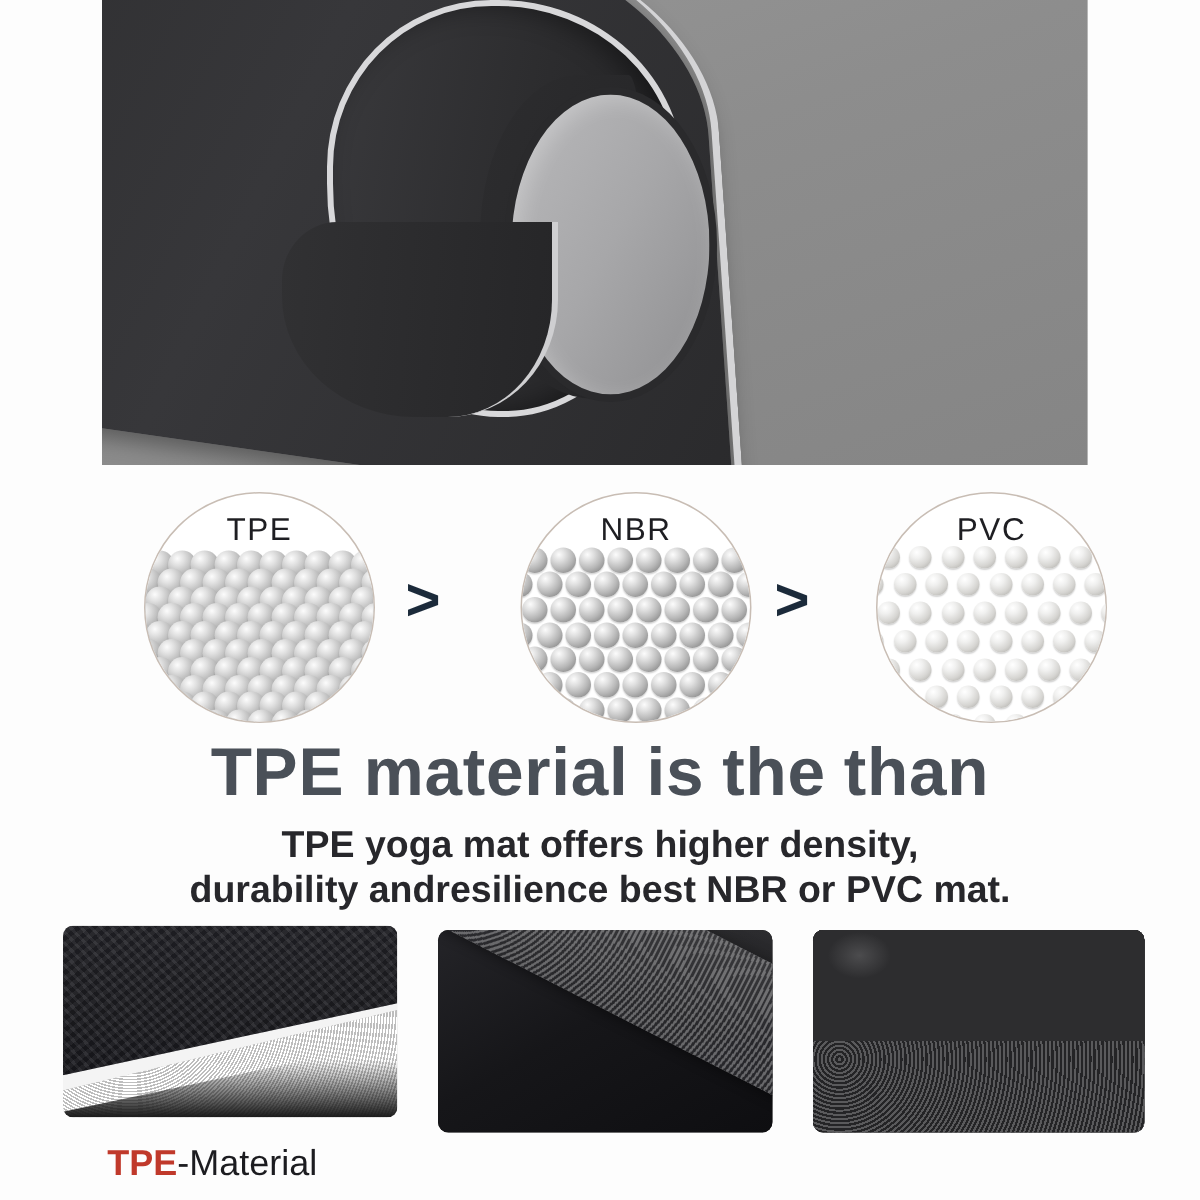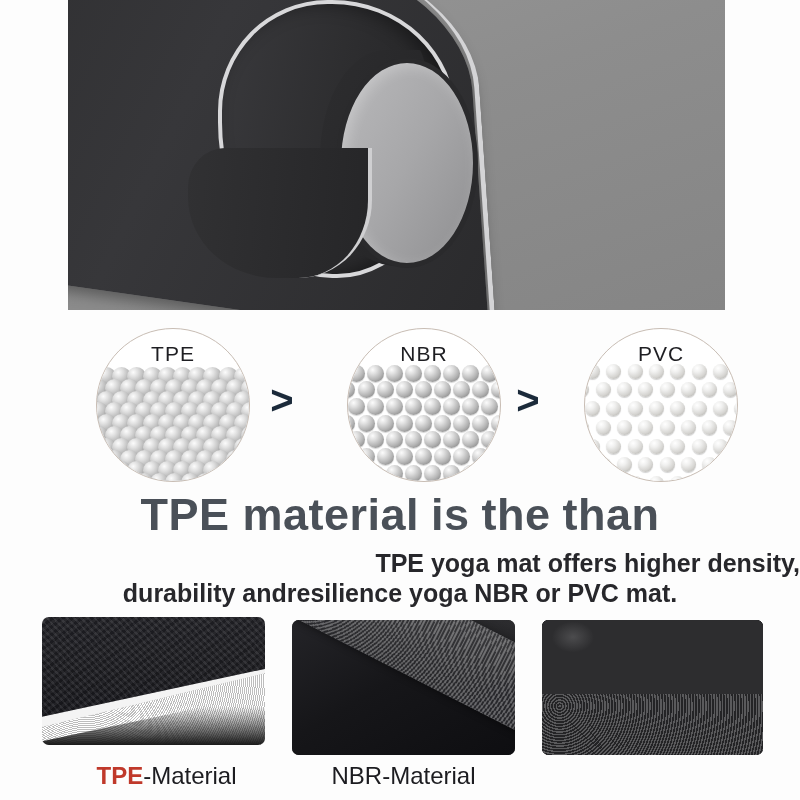--- a/index.html
+++ b/index.html
@@ -204,7 +204,7 @@
     font-family: "Liberation Sans", sans-serif;
     white-space: nowrap;
   }
-  .subline-1 { top: 548px; text-align: right; }
+  .subline-1 { top: 548px; }
   .subline-2 { top: 578px; }
 
   

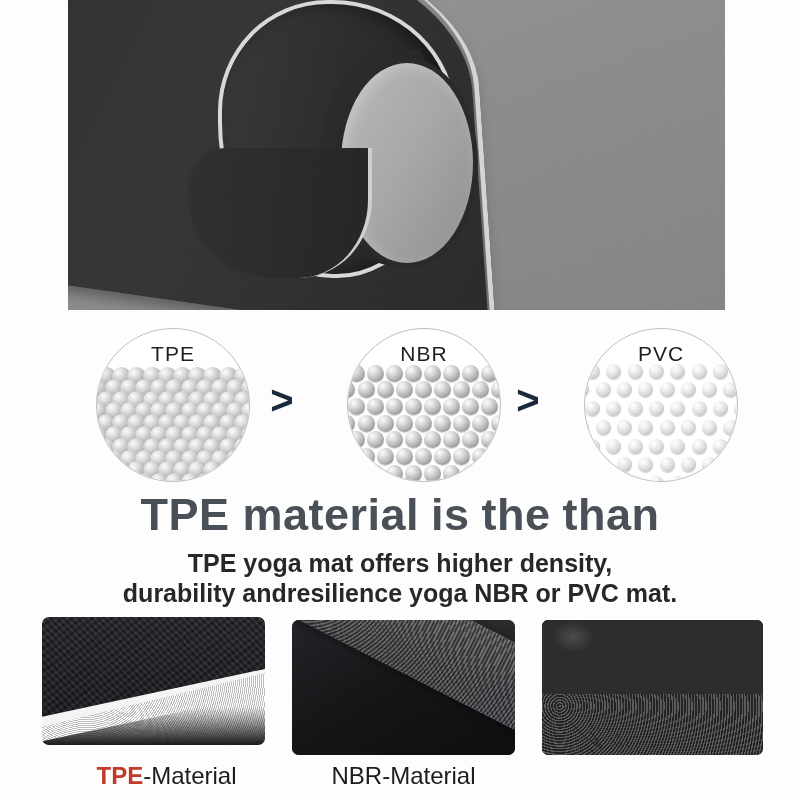--- a/index.html
+++ b/index.html
@@ -619,7 +619,7 @@
   <div class="headline"><span>TPE material</span><span class="sp"></span><span>is</span><span class="sp"></span><span>the</span><span class="sp"></span><span>than</span></div>
 
   <div class="subline subline-1">TPE yoga mat offers higher density,</div>
-  <div class="subline subline-2">durability andresilience yoga NBR or PVC mat.</div>
+  <div class="subline subline-2">durability andresilience best NBR or PVC mat.</div>
 
   <div class="mat-photo photo-tpe">
     <div class="tpe-top"></div>

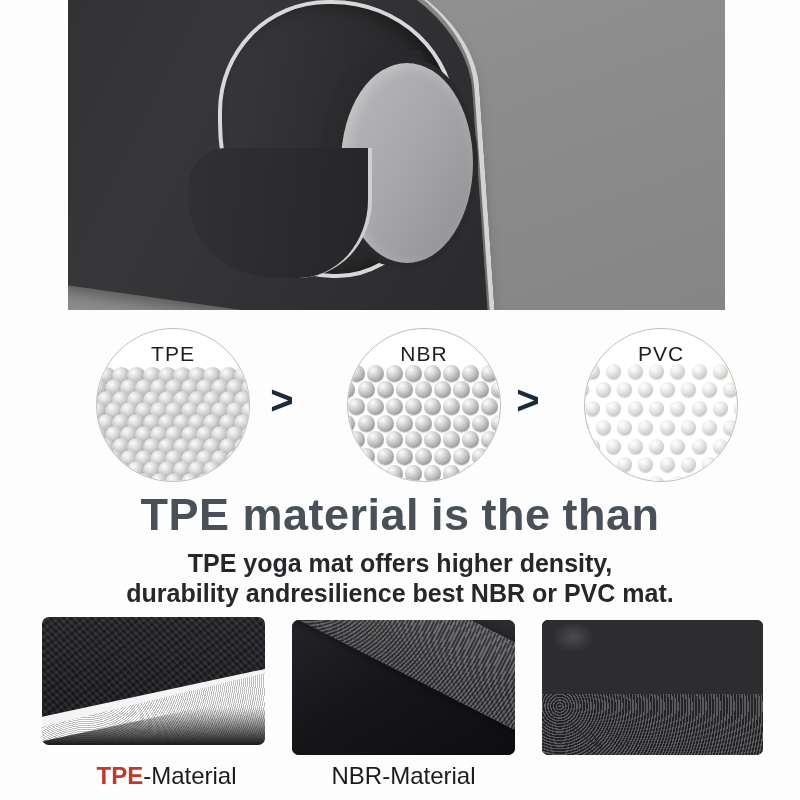--- a/index.html
+++ b/index.html
@@ -328,7 +328,7 @@
     white-space: nowrap;
     text-align: center;
   }
-  .cap-tpe { left: 55px; width: 223px; }
+  .cap-tpe { left: 30px; width: 223px; }
   .cap-nbr { left: 292px; width: 223px; }
   .cap-pvc { left: 542px; width: 221px; }
   .cap-accent { color: #c0392b; font-weight: bold; }

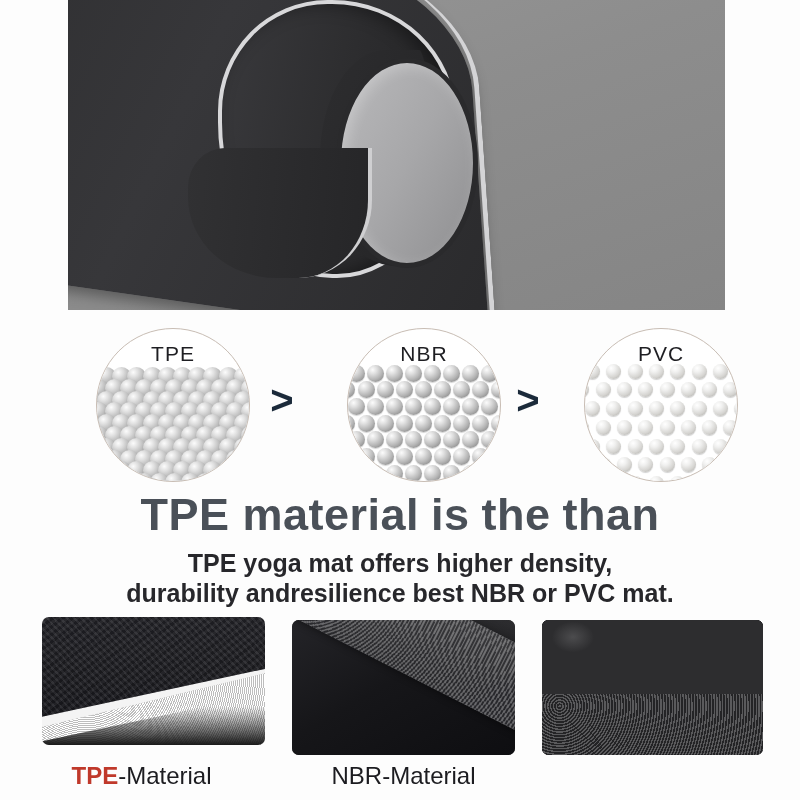--- a/index.html
+++ b/index.html
@@ -640,7 +640,6 @@
 
   <div class="mat-caption cap-tpe"><span class="cap-accent">TPE</span><span>-Material</span></div>
 
-  <div class="mat-caption cap-nbr"><span>NBR</span><span>-Material</span></div>
 
 
 </div>

